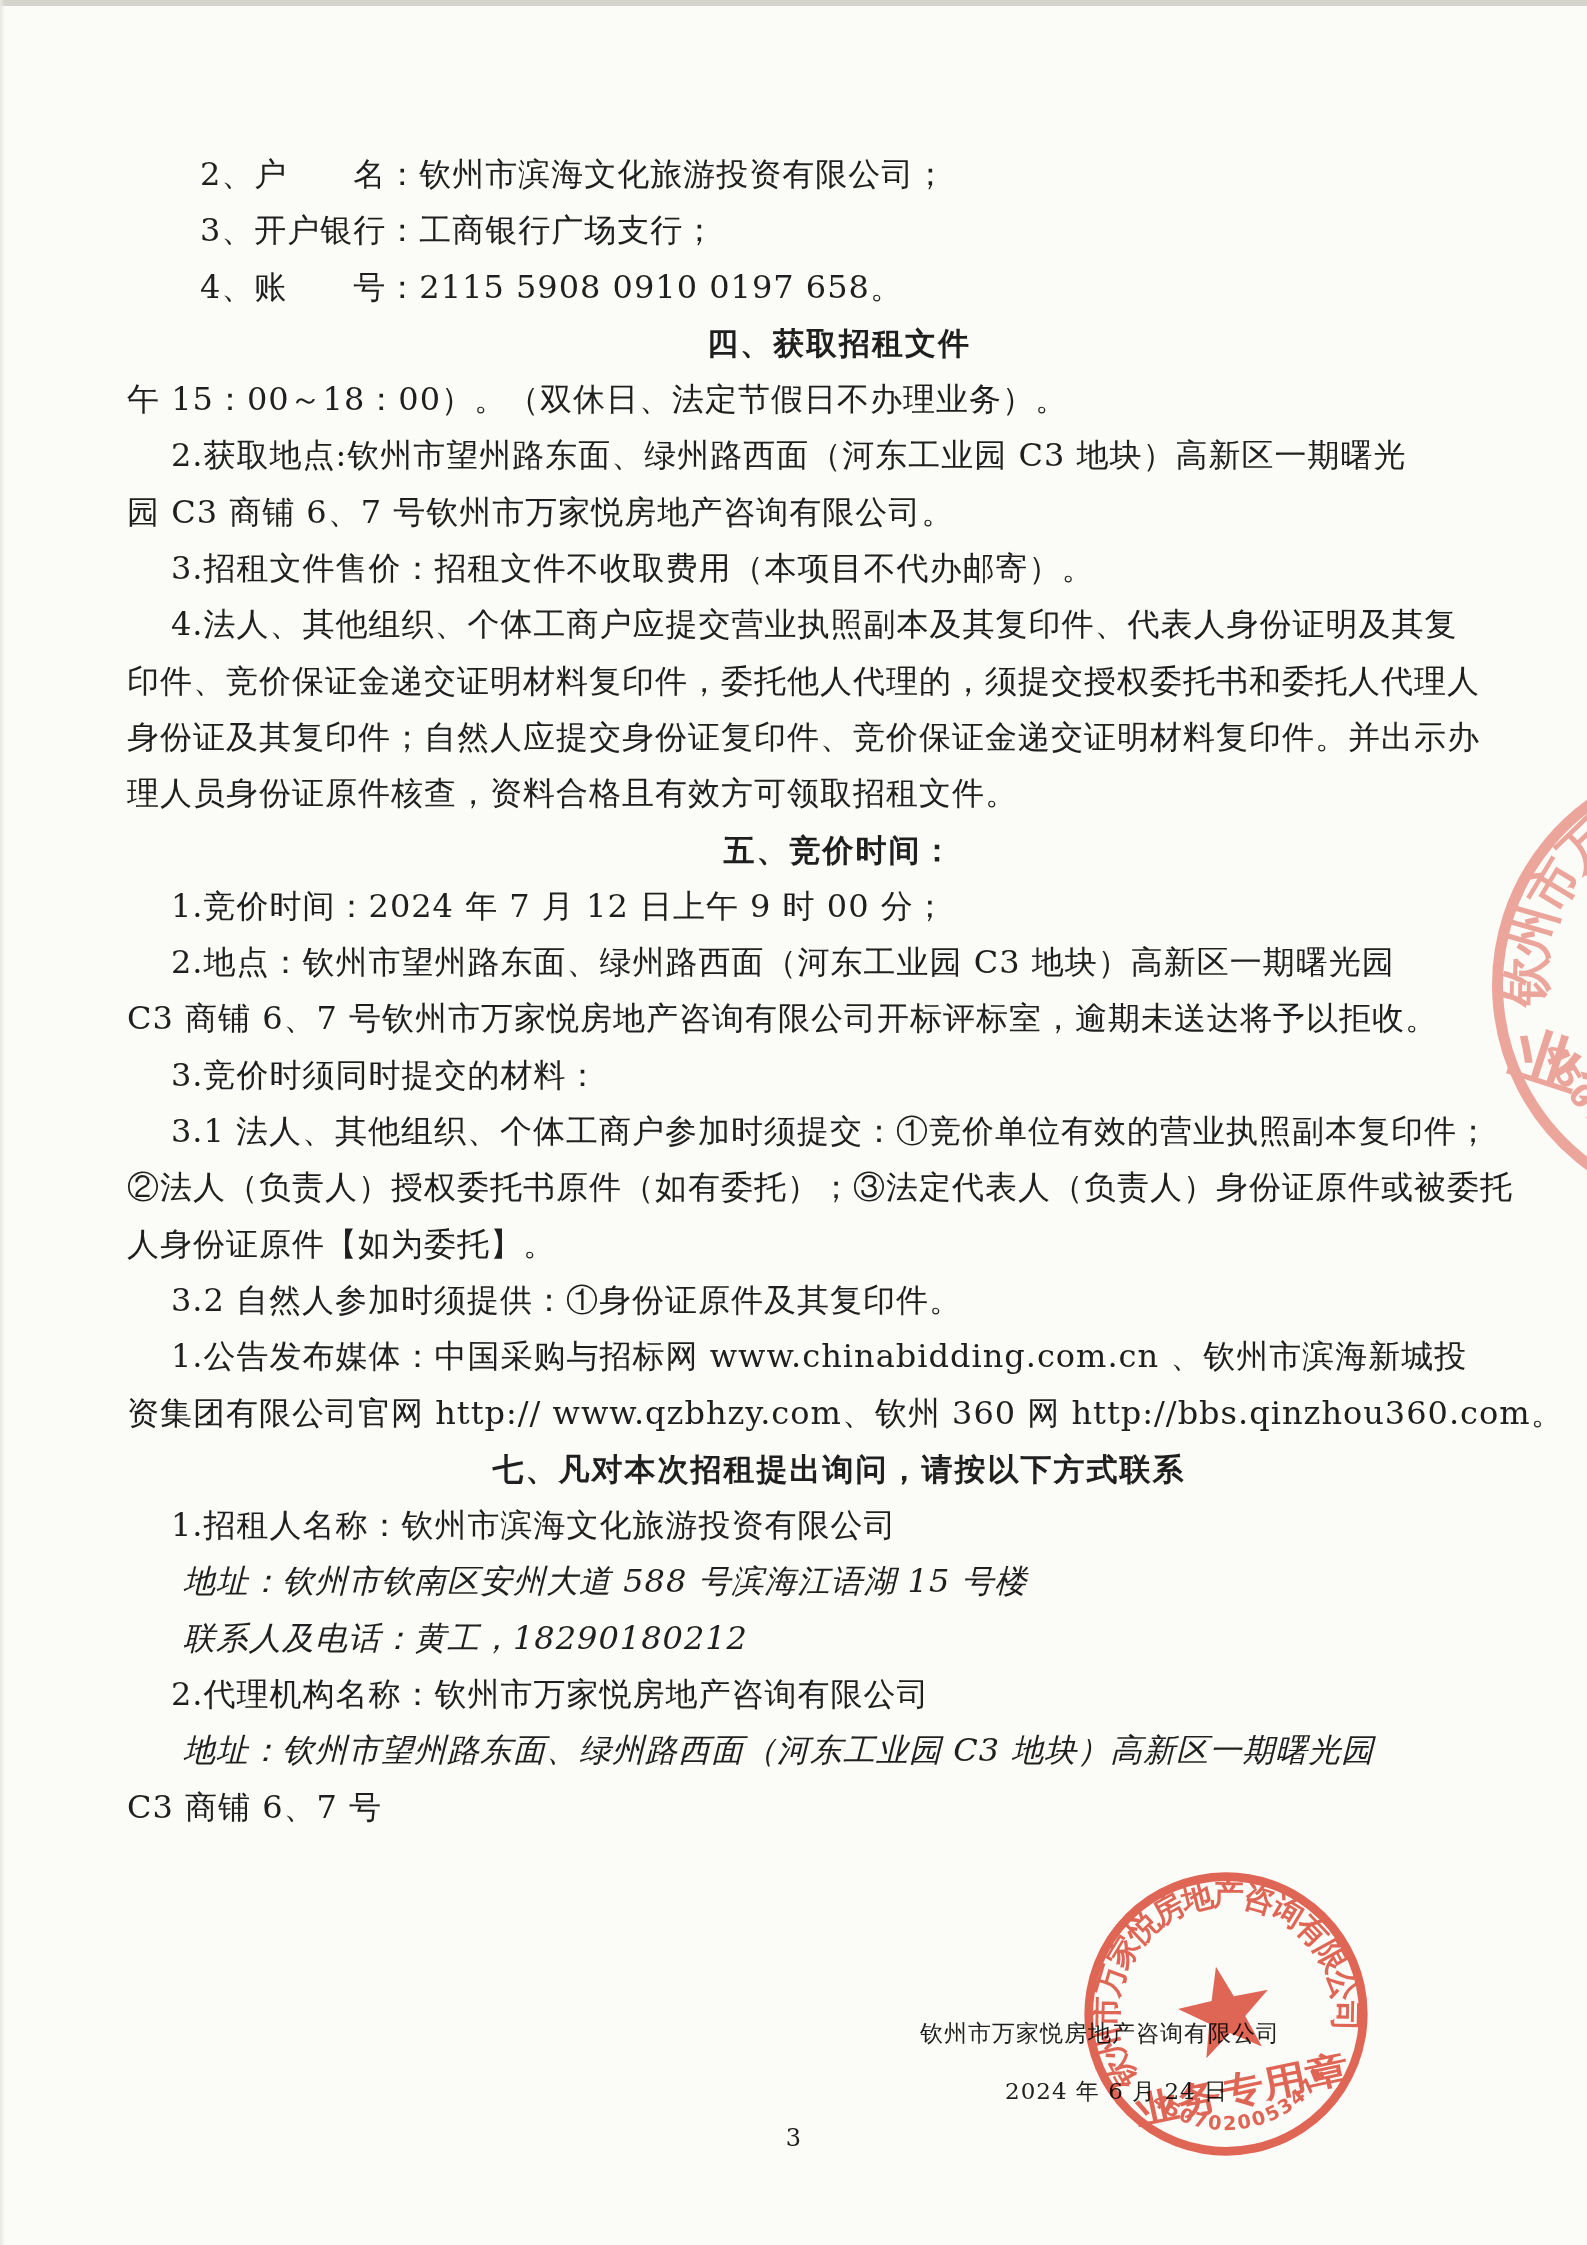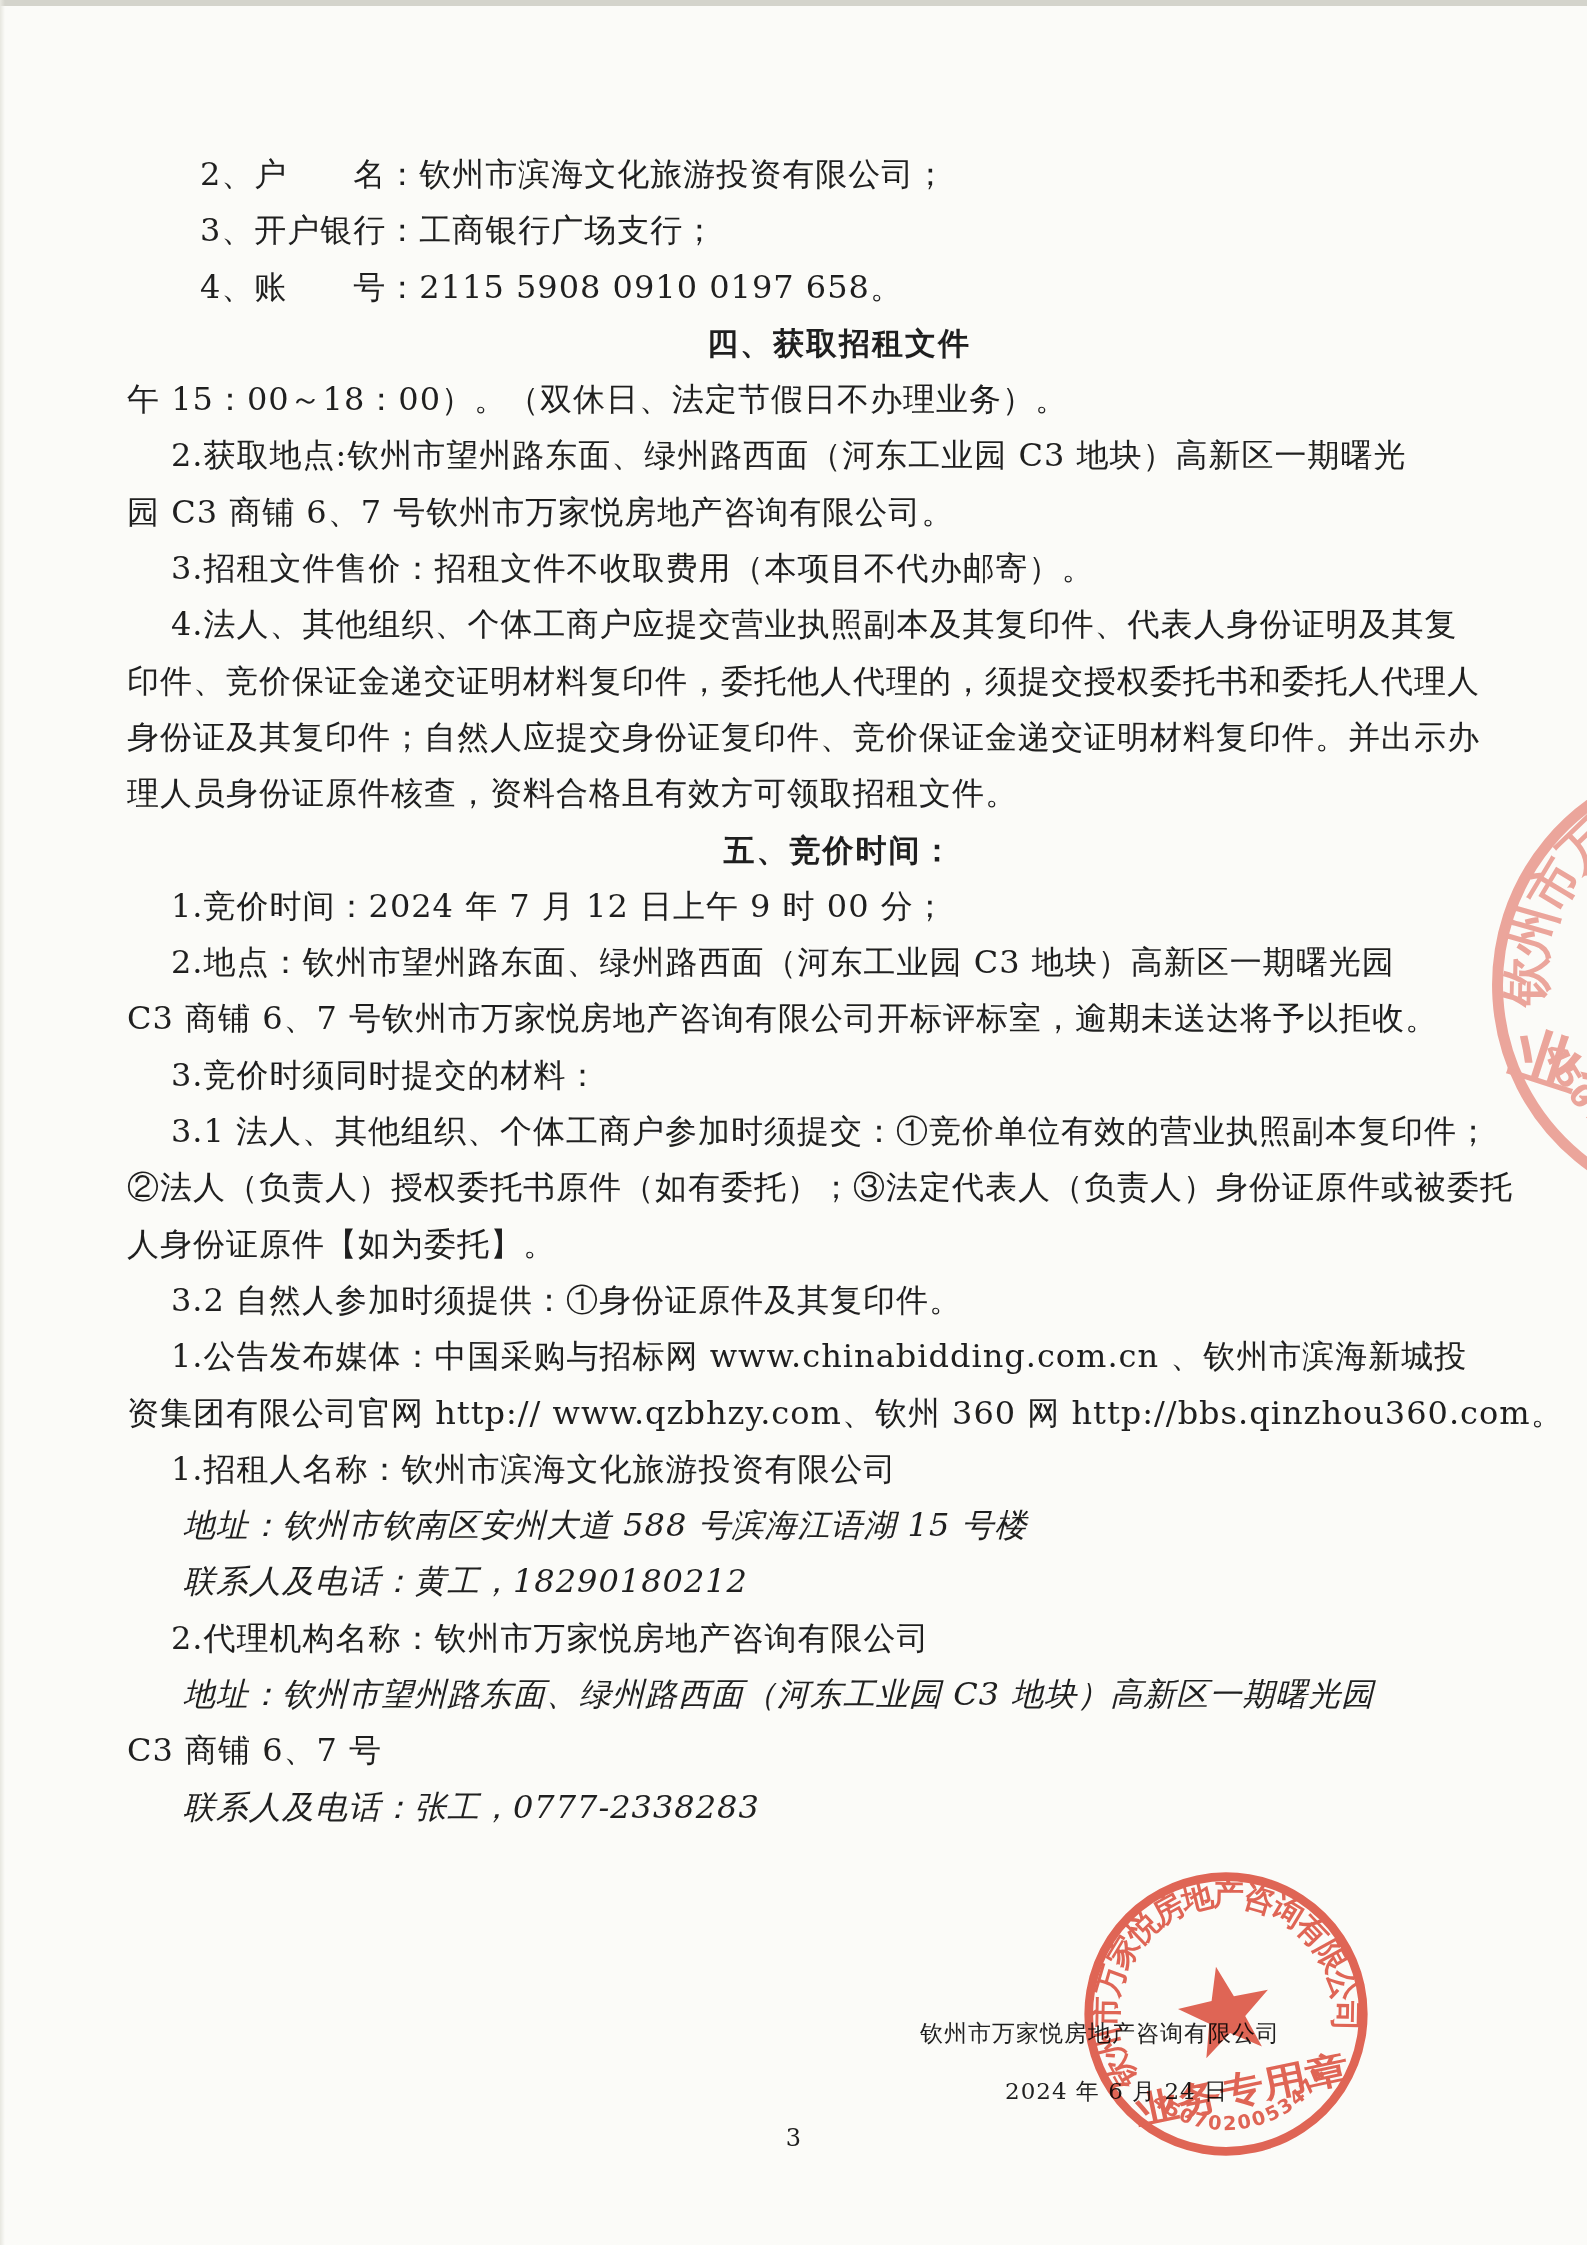--- a/index.html
+++ b/index.html
@@ -61,6 +61,7 @@
   <div class="line n">3.2 自然人参加时须提供：①身份证原件及其复印件。</div>
   <div class="line n">1.公告发布媒体：中国采购与招标网 www.chinabidding.com.cn 、钦州市滨海新城投</div>
   <div class="line f">资集团有限公司官网 http:// www.qzbhzy.com、钦州 360 网 http://bbs.qinzhou360.com。</div>
+  <div class="line h">七、凡对本次招租提出询问，请按以下方式联系</div>
   <div class="line n">1.招租人名称：钦州市滨海文化旅游投资有限公司</div>
   <div class="line s">地址：钦州市钦南区安州大道 588 号滨海江语湖 15 号楼</div>
   <div class="line s">联系人及电话：黄工，18290180212</div>

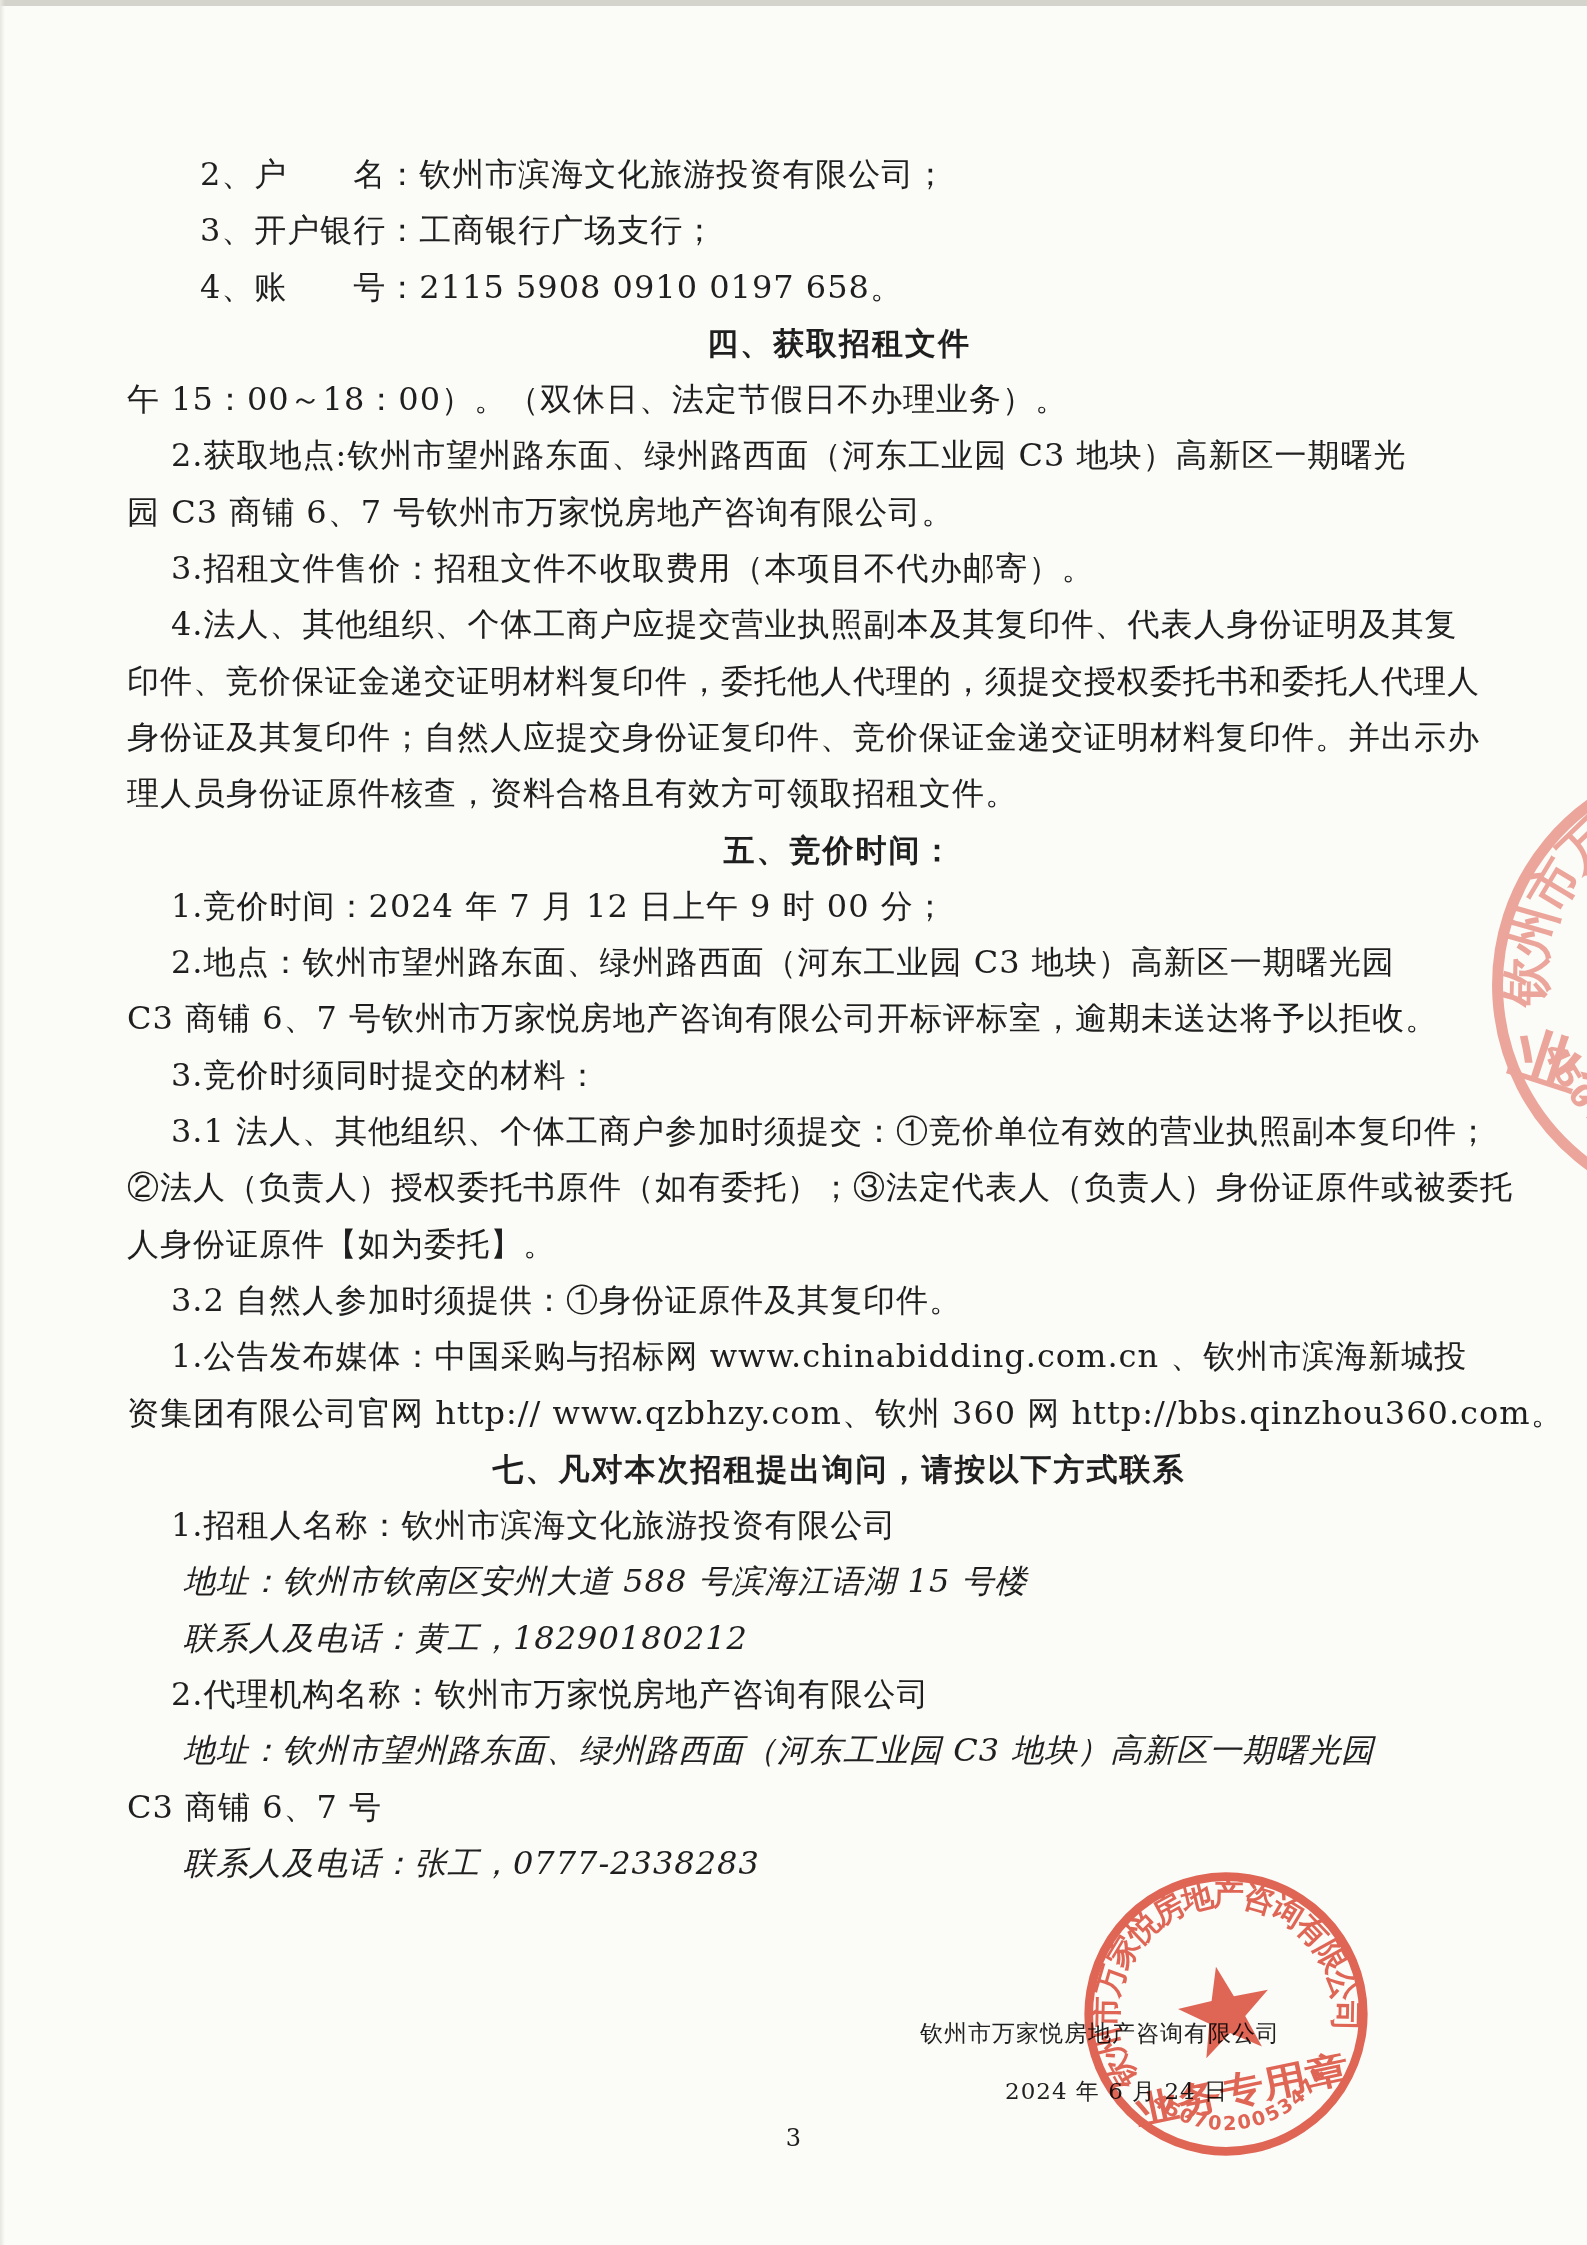--- a/index.html
+++ b/index.html
@@ -68,7 +68,6 @@
   <div class="line n">2.代理机构名称：钦州市万家悦房地产咨询有限公司</div>
   <div class="line s">地址：钦州市望州路东面、绿州路西面（河东工业园 C3 地块）高新区一期曙光园</div>
   <div class="line f">C3 商铺 6、7 号</div>
-  <div class="line s">联系人及电话：张工，0777-2338283</div>
 </div>
 
 <div class="signature">钦州市万家悦房地产咨询有限公司</div>

